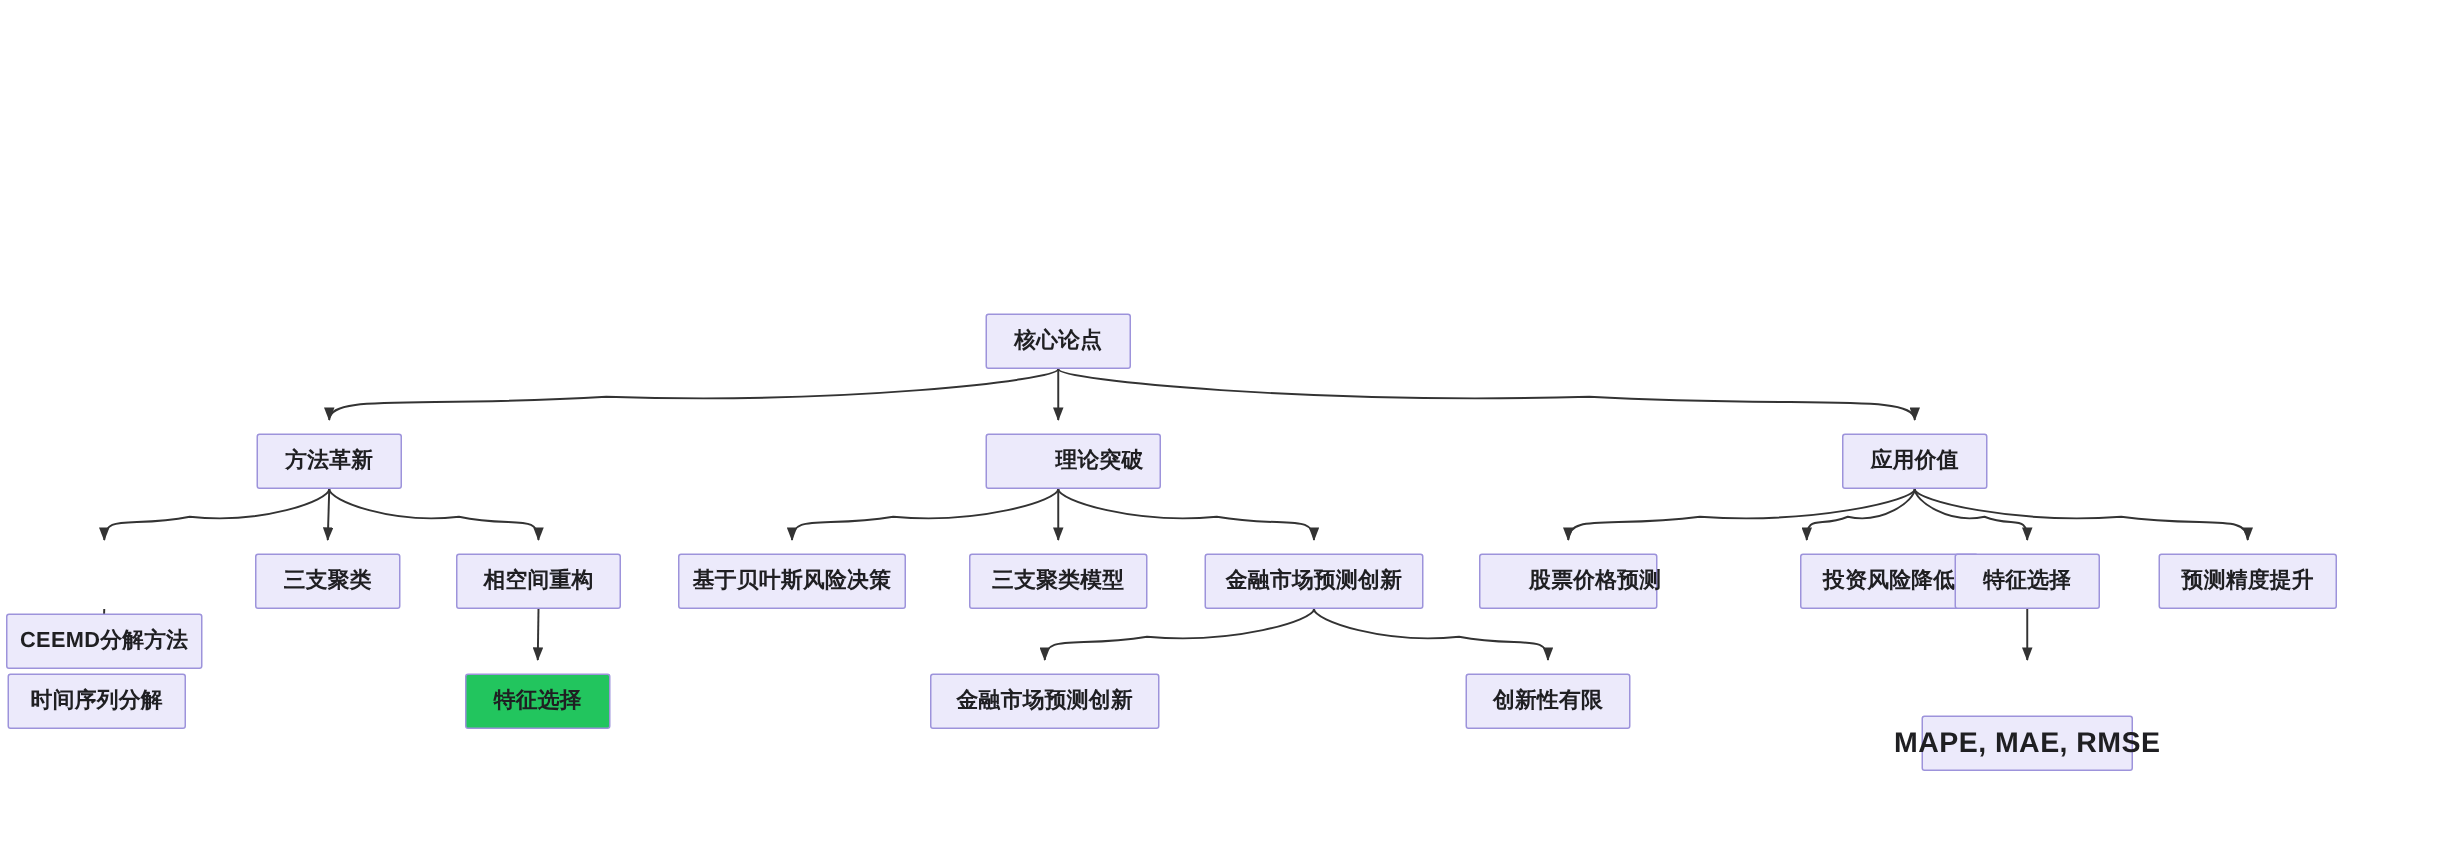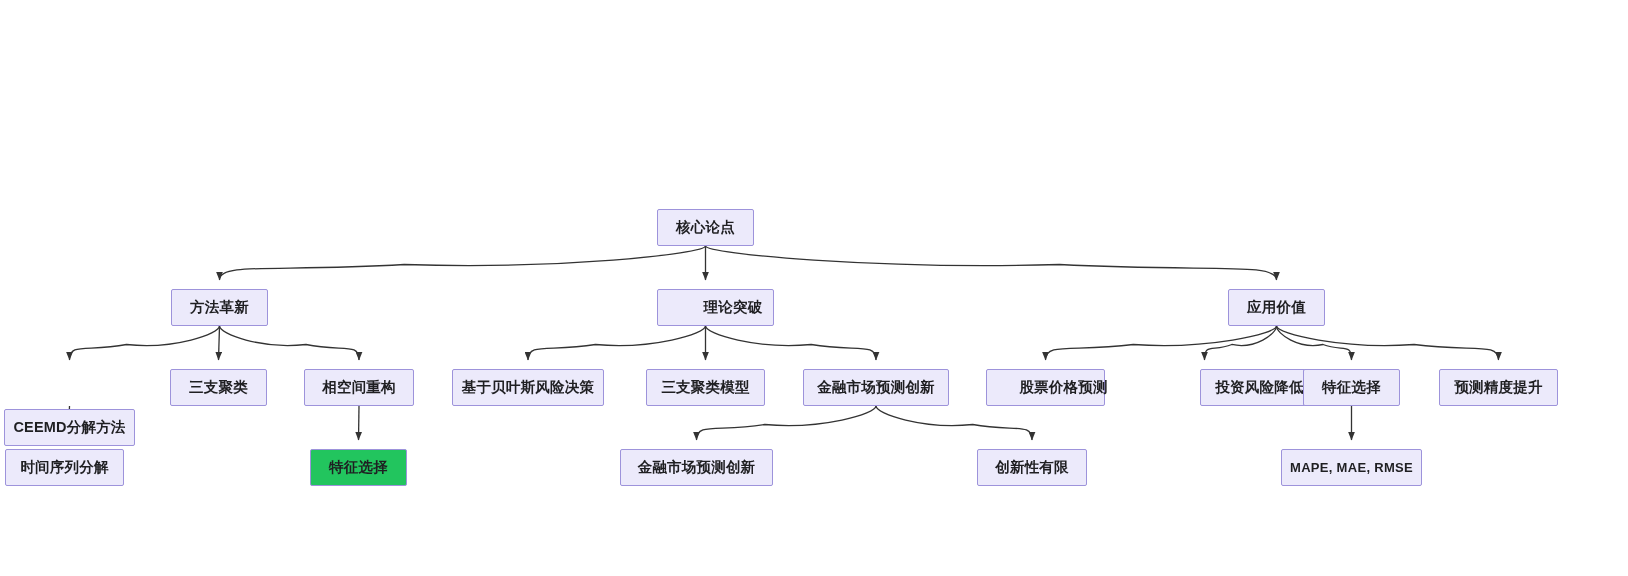--- a/index.html
+++ b/index.html
@@ -45,8 +45,9 @@
     padding: 0 2px;
   }
   .node-latin {
-    font-size: 13px;
+    font-size: 19px;
     letter-spacing: 0.3px;
+    margin-top: 28px;
   }
 </style>
 </head>

